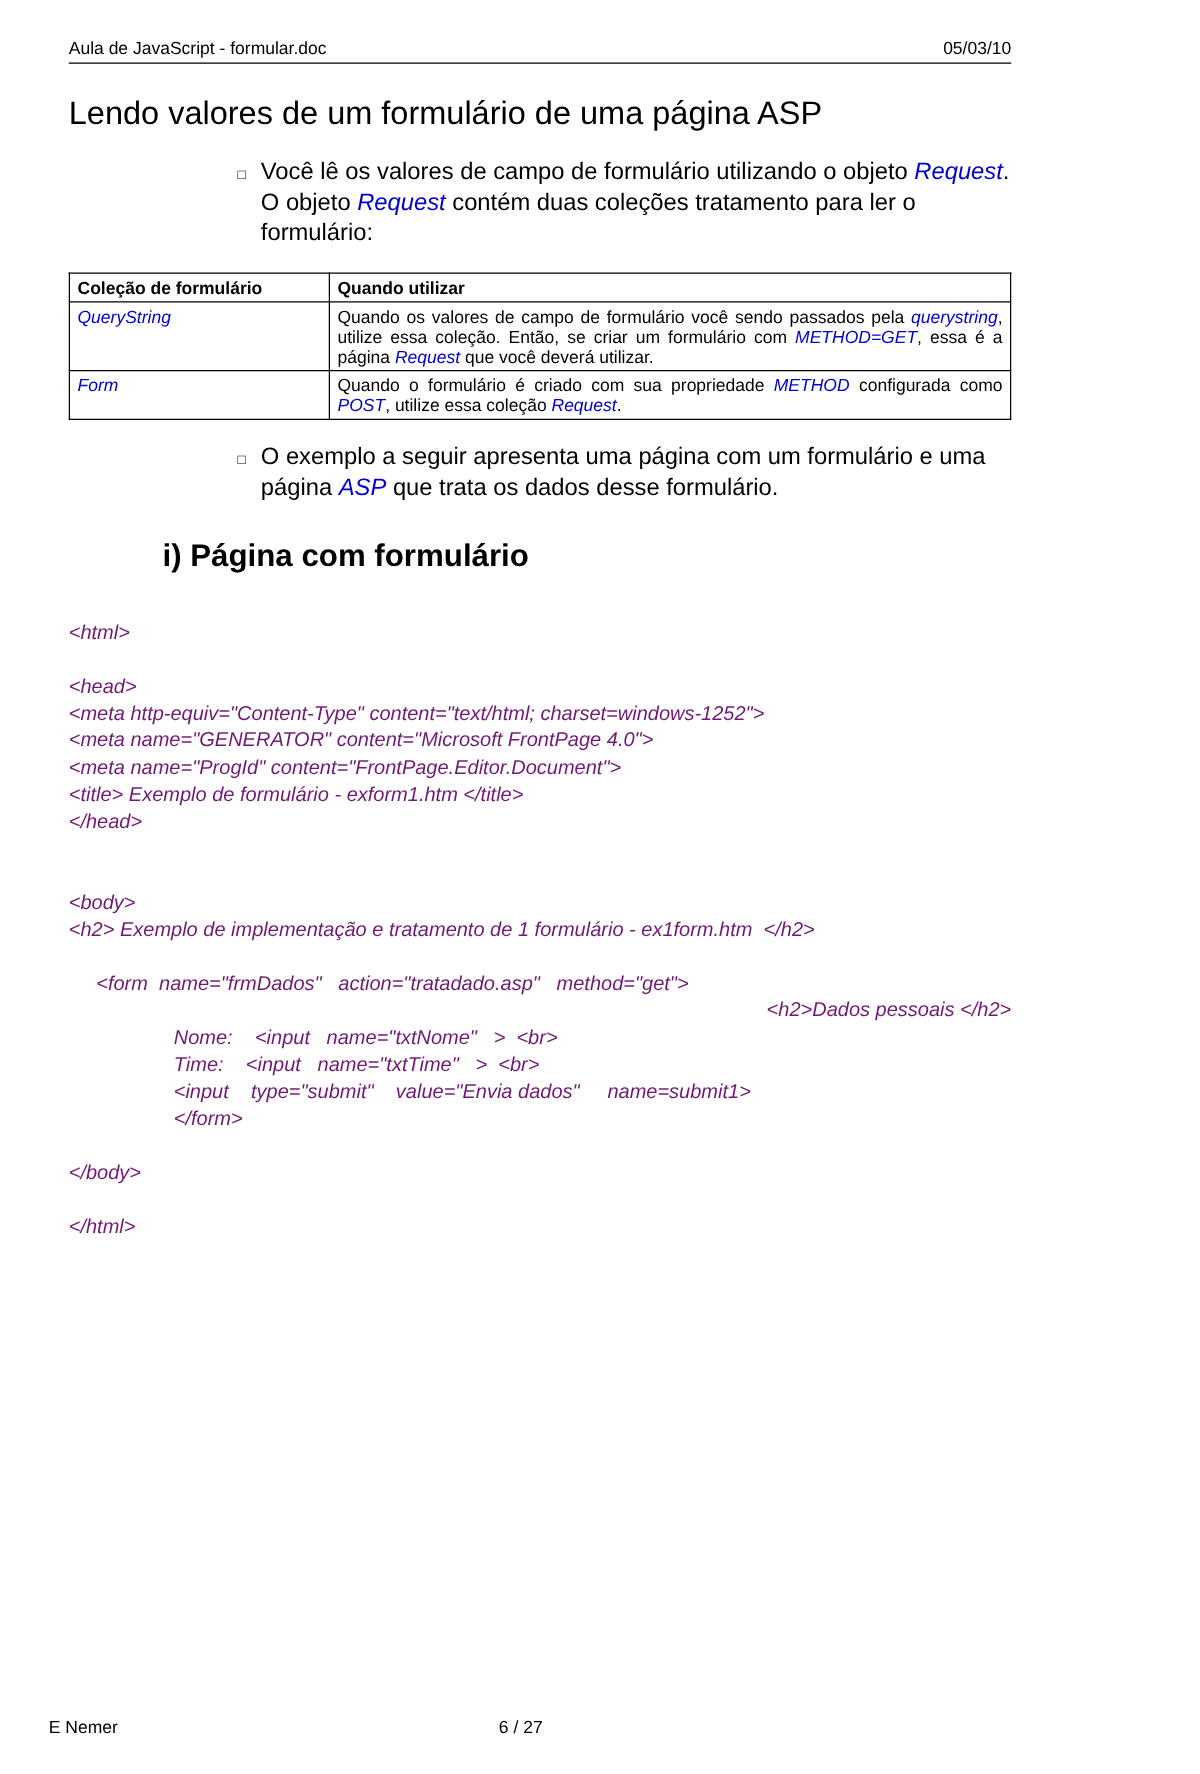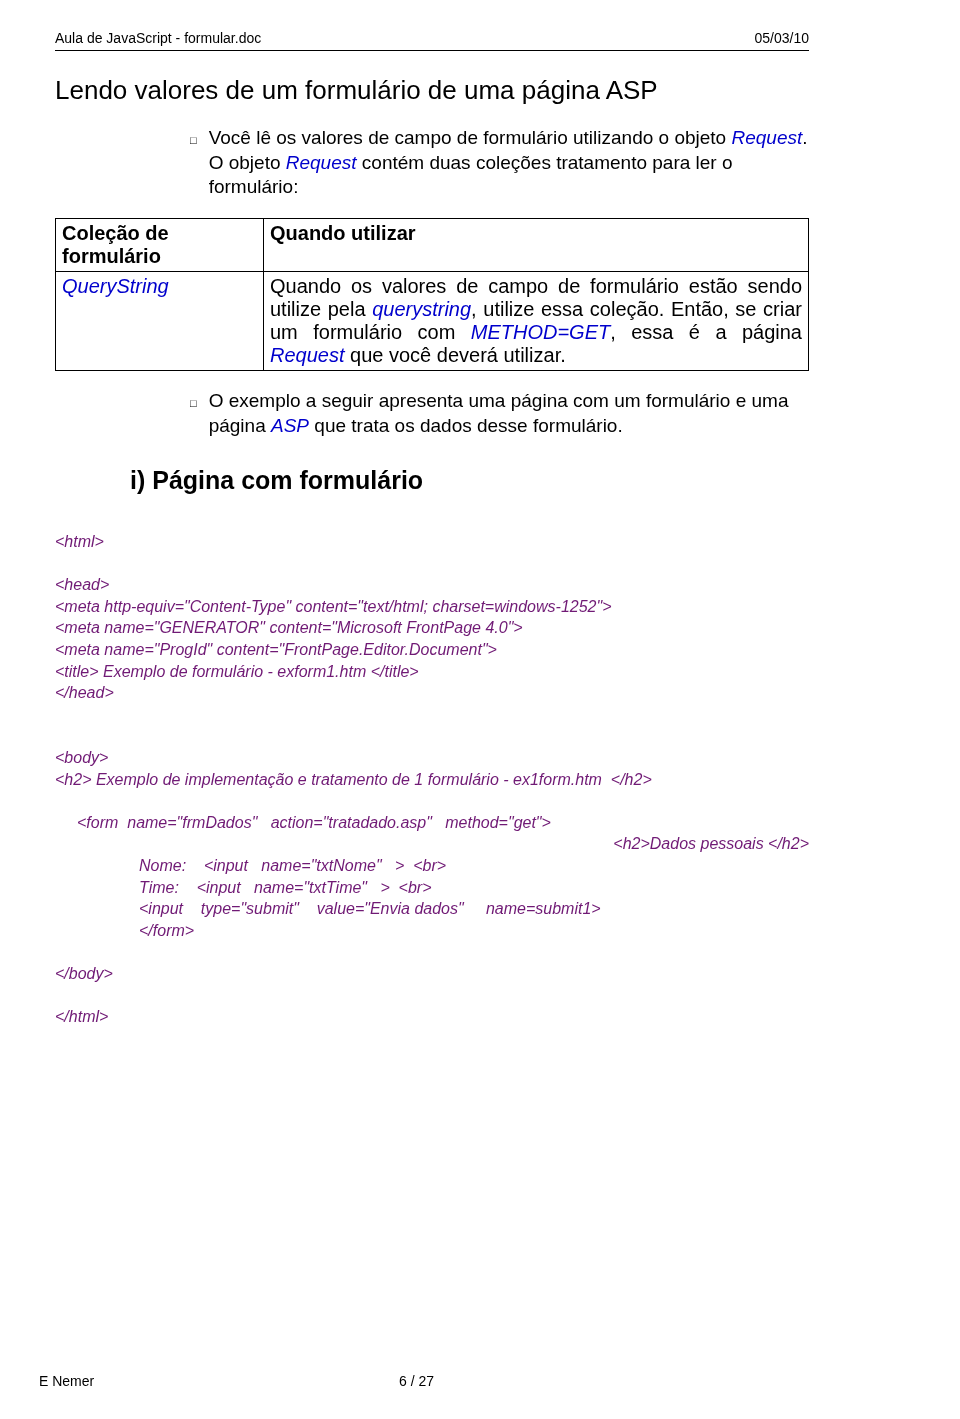--- a/index.html
+++ b/index.html
@@ -55,7 +55,7 @@
     border-collapse: collapse;
     width: 100%;
     margin-top: 10px;
-    font-size: 20px;
+    font-size: 14px;
   }
   .table th, .table td {
     border: 1px solid #000;

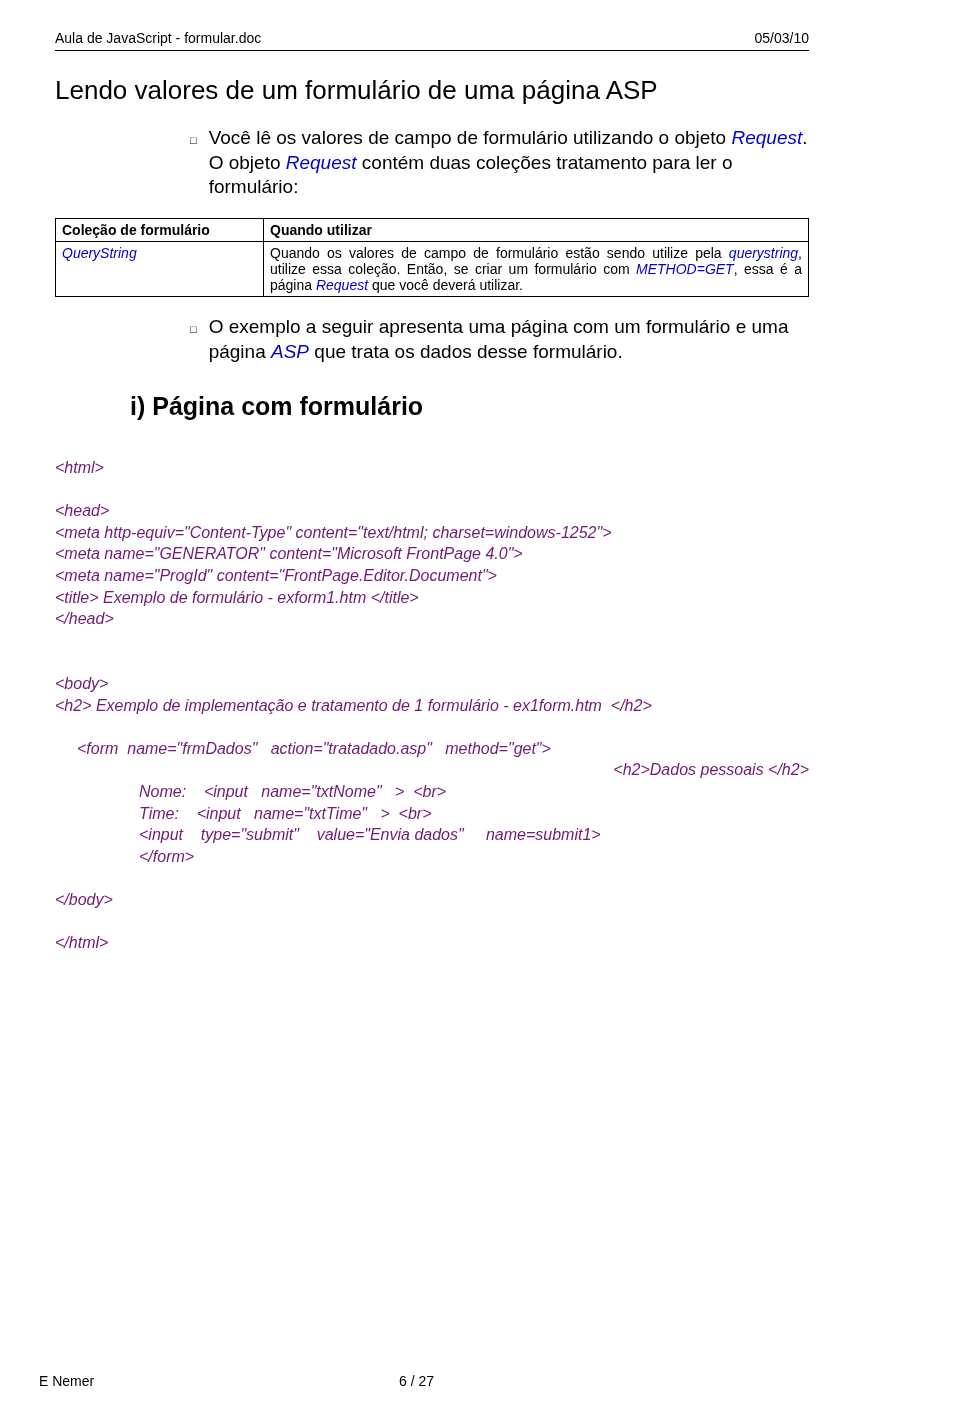--- a/index.html
+++ b/index.html
@@ -124,7 +124,7 @@
     <tr>
       <td class="col1 bluei">QueryString</td>
       <td style="text-align: justify;">
-        <span>Quando os valores de campo de formulário estão sendo utilize pela </span><span class="bluei">querystring</span><span>, utilize essa coleção. Então, se criar um formulário com </span><span class="bluei">METHOD=GET</span><span>, essa é a  página </span><span class="bluei">Request</span><span> que você deverá utilizar.</span>
+        <span>Quando os valores de campo de formulário você sendo passados pela </span><span class="bluei">querystring</span><span>, utilize essa coleção. Então, se criar um formulário com </span><span class="bluei">METHOD=GET</span><span>, essa é a  página </span><span class="bluei">Request</span><span> que você deverá utilizar.</span>
       </td>
     </tr>
   </tbody>

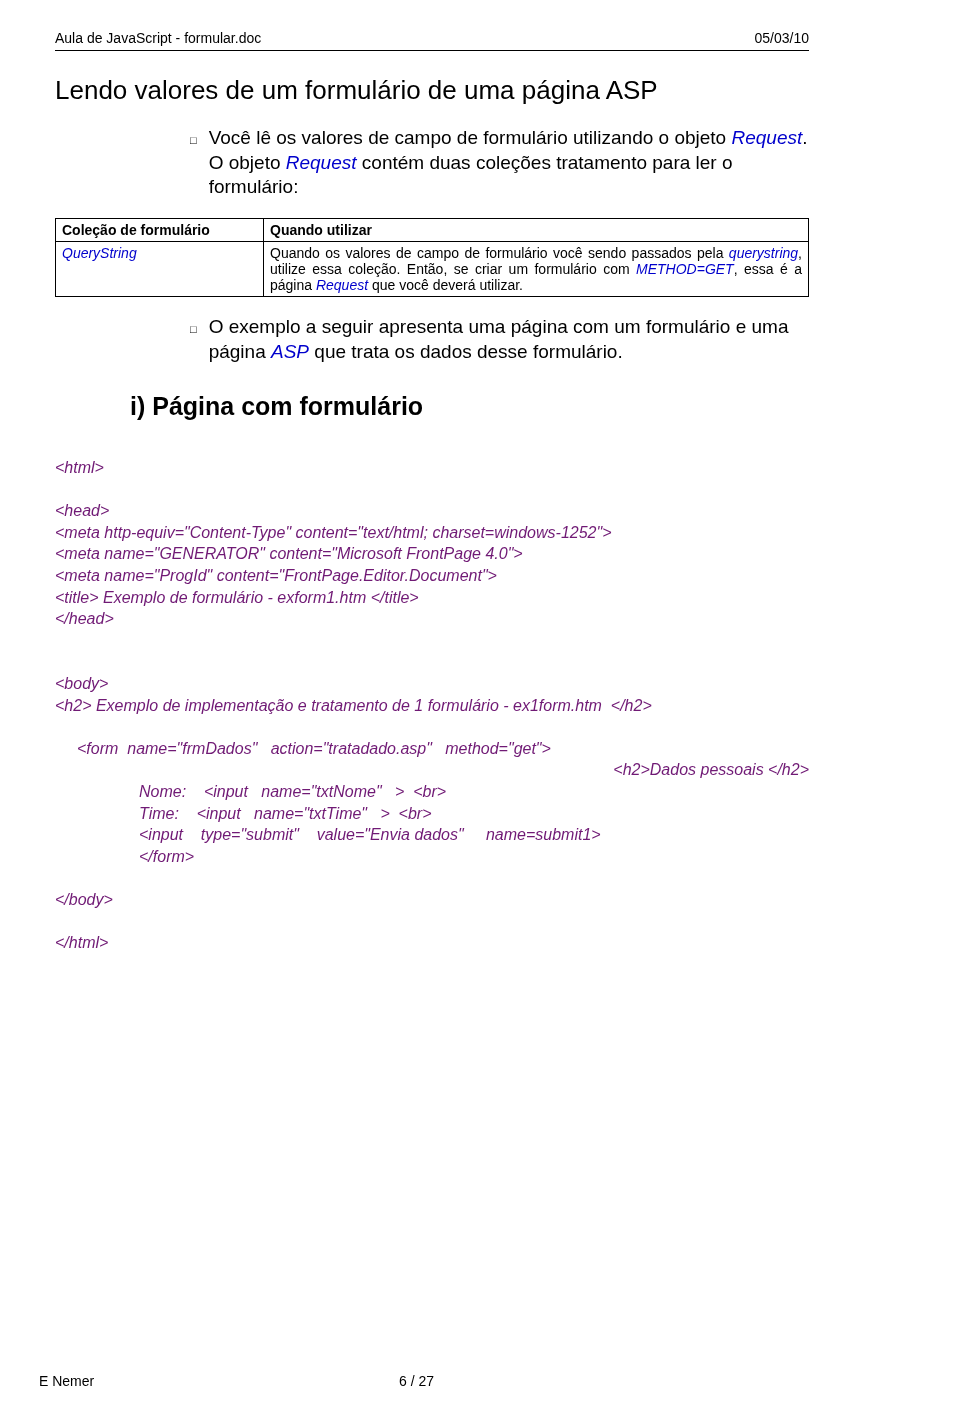--- a/index.html
+++ b/index.html
@@ -127,6 +127,12 @@
         <span>Quando os valores de campo de formulário você sendo passados pela </span><span class="bluei">querystring</span><span>, utilize essa coleção. Então, se criar um formulário com </span><span class="bluei">METHOD=GET</span><span>, essa é a  página </span><span class="bluei">Request</span><span> que você deverá utilizar.</span>
       </td>
     </tr>
+    <tr>
+      <td class="col1 bluei">Form</td>
+      <td style="text-align: justify;">
+        <span>Quando o formulário é criado com sua propriedade </span><span class="bluei">METHOD</span><span> configurada como </span><span class="bluei">POST</span><span>, utilize essa coleção </span><span class="bluei">Request</span><span>.</span>
+      </td>
+    </tr>
   </tbody>
     </table>
 

